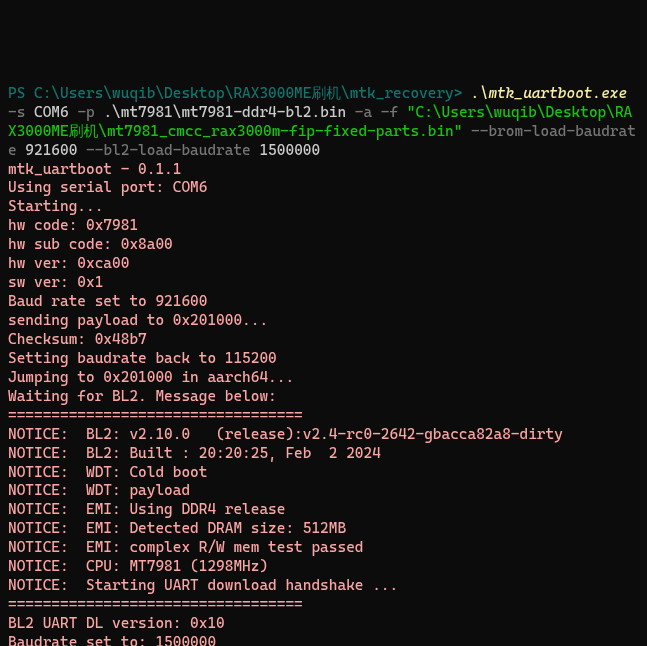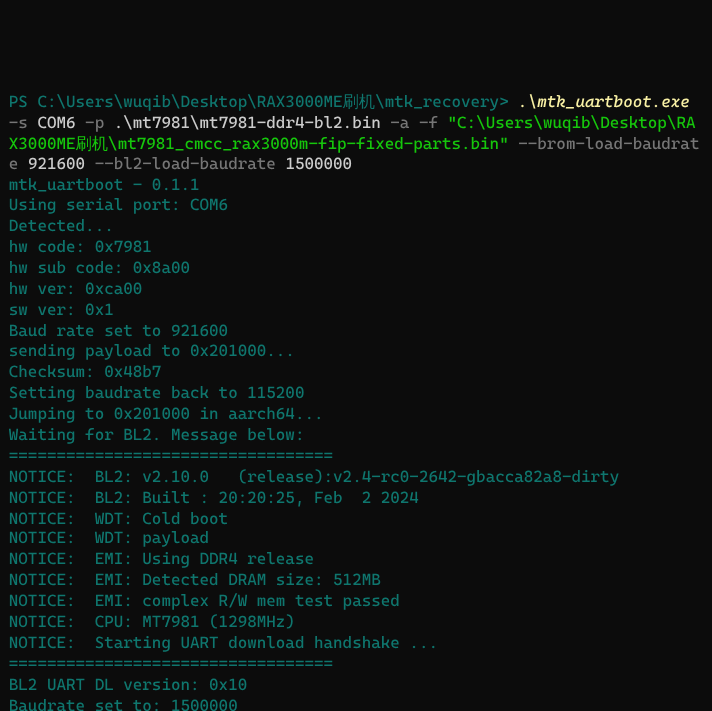--- a/index.html
+++ b/index.html
@@ -20,7 +20,7 @@
     .flag { color: #767676; }
     .arg { color: #cccccc; text-align: right; }
     .string { color: #16c60c; }
-    .output { color: #0f766e; }
+    .output { color: #fca5a5; }
   </style>
 </head>
 <body>

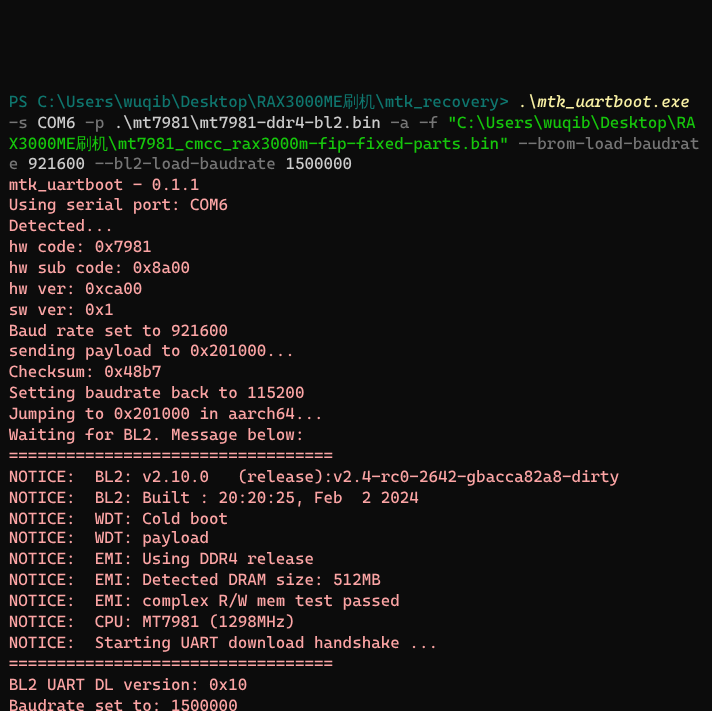--- a/index.html
+++ b/index.html
@@ -30,7 +30,7 @@
 <div><span class="prompt">PS C:\Users\wuqib\Desktop\RAX3000ME刷机\mtk_recovery&gt; </span><span class="cmd-exec">.\mtk_uartboot.exe</span> <span class="flag">-s</span> <span class="arg">COM6</span> <span class="flag">-p</span> <span class="arg">.\mt7981\mt7981-ddr4-bl2.bin</span> <span class="flag">-a</span> <span class="flag">-f</span> <span class="string">"C:\Users\wuqib\Desktop\RAX3000ME刷机\mt7981_cmcc_rax3000m-fip-fixed-parts.bin"</span> <span class="flag">--brom-load-baudrate</span> <span class="arg">921600</span> <span class="flag">--bl2-load-baudrate</span> <span class="arg">1500000</span>
 <span class="output">mtk_uartboot - 0.1.1</span>
 <span class="output">Using serial port: COM6</span>
-<span class="output">Detected...</span>
+<span class="output">Starting...</span>
 <span class="output">hw code: 0x7981</span>
 <span class="output">hw sub code: 0x8a00</span>
 <span class="output">hw ver: 0xca00</span>

